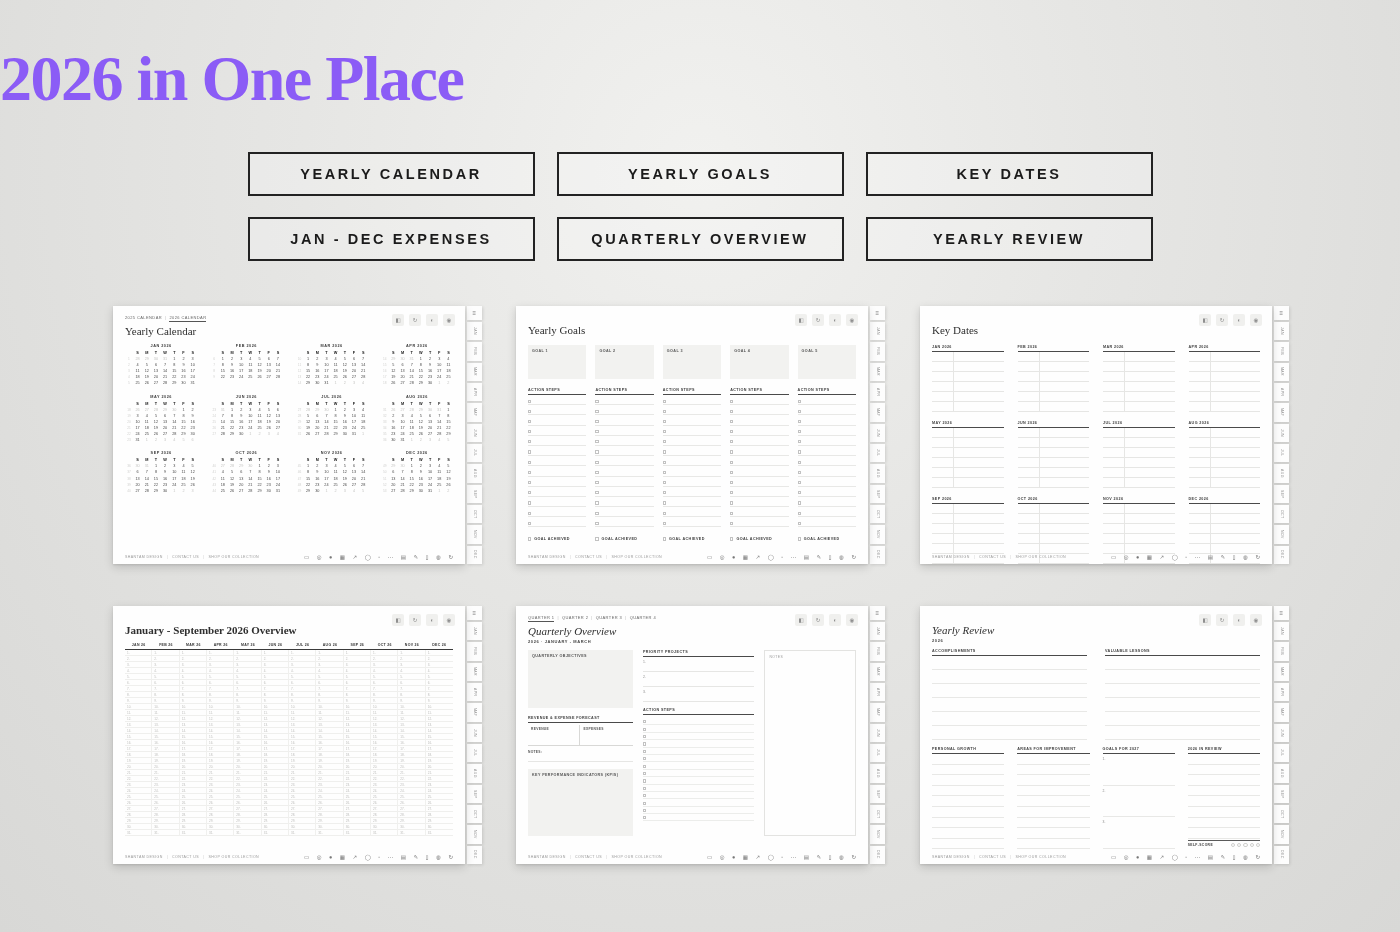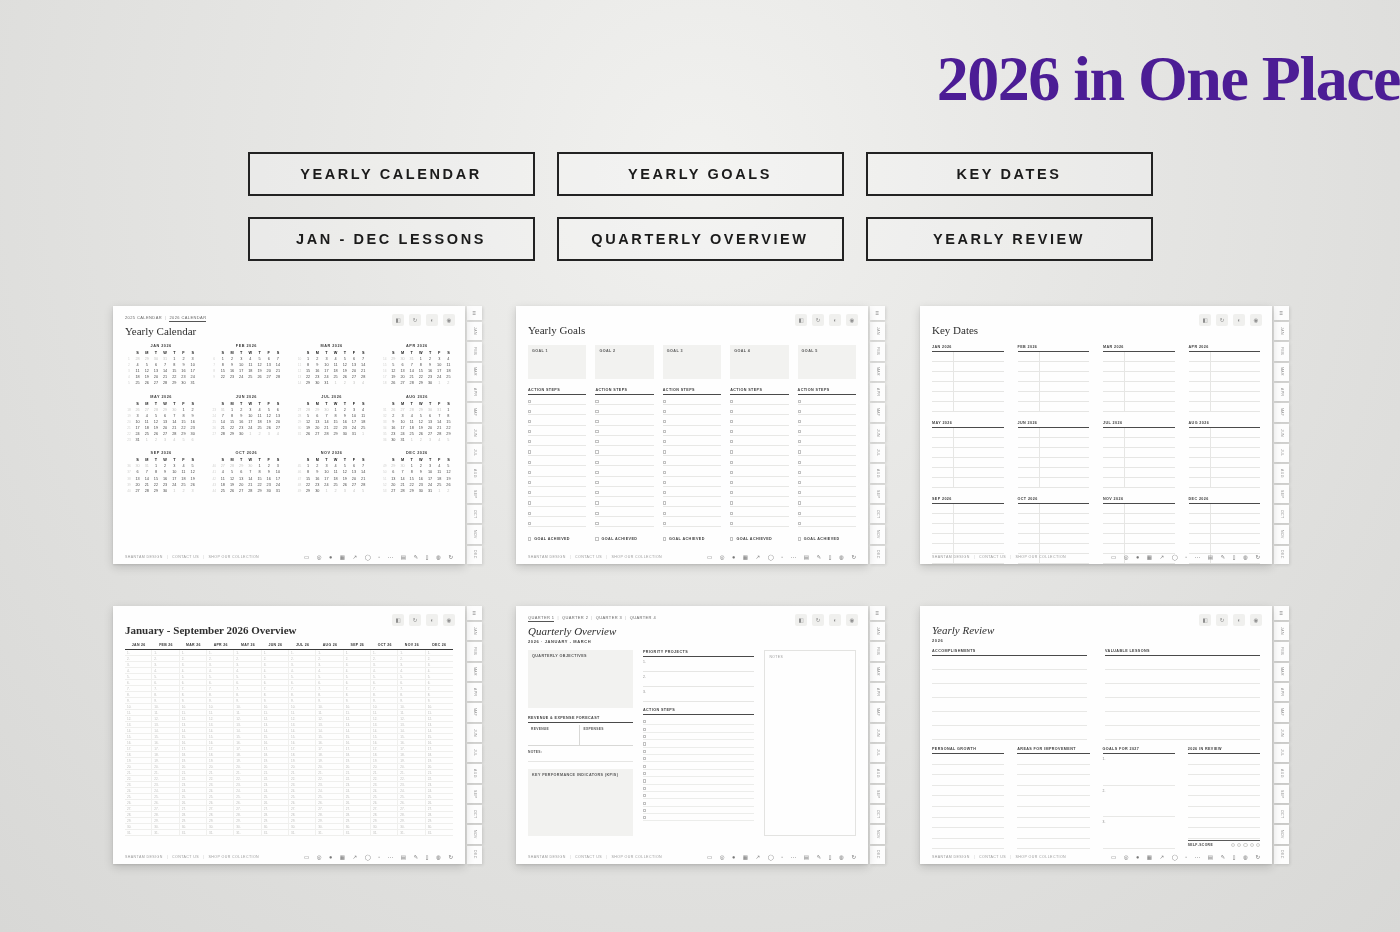--- a/index.html
+++ b/index.html
@@ -13,9 +13,9 @@
 
   
   .main-title {
-    position:absolute; top:42px; left:0; right:0; text-align:right;
+    position:absolute; top:42px; left:0; right:0; text-align:left;
     font-family:"Liberation Serif", serif; font-weight:700;
-    font-size:64px; letter-spacing:-1.5px; color:#4c1d95;
+    font-size:64px; letter-spacing:-1.5px; color:#8b5cf6;
   }
 
   

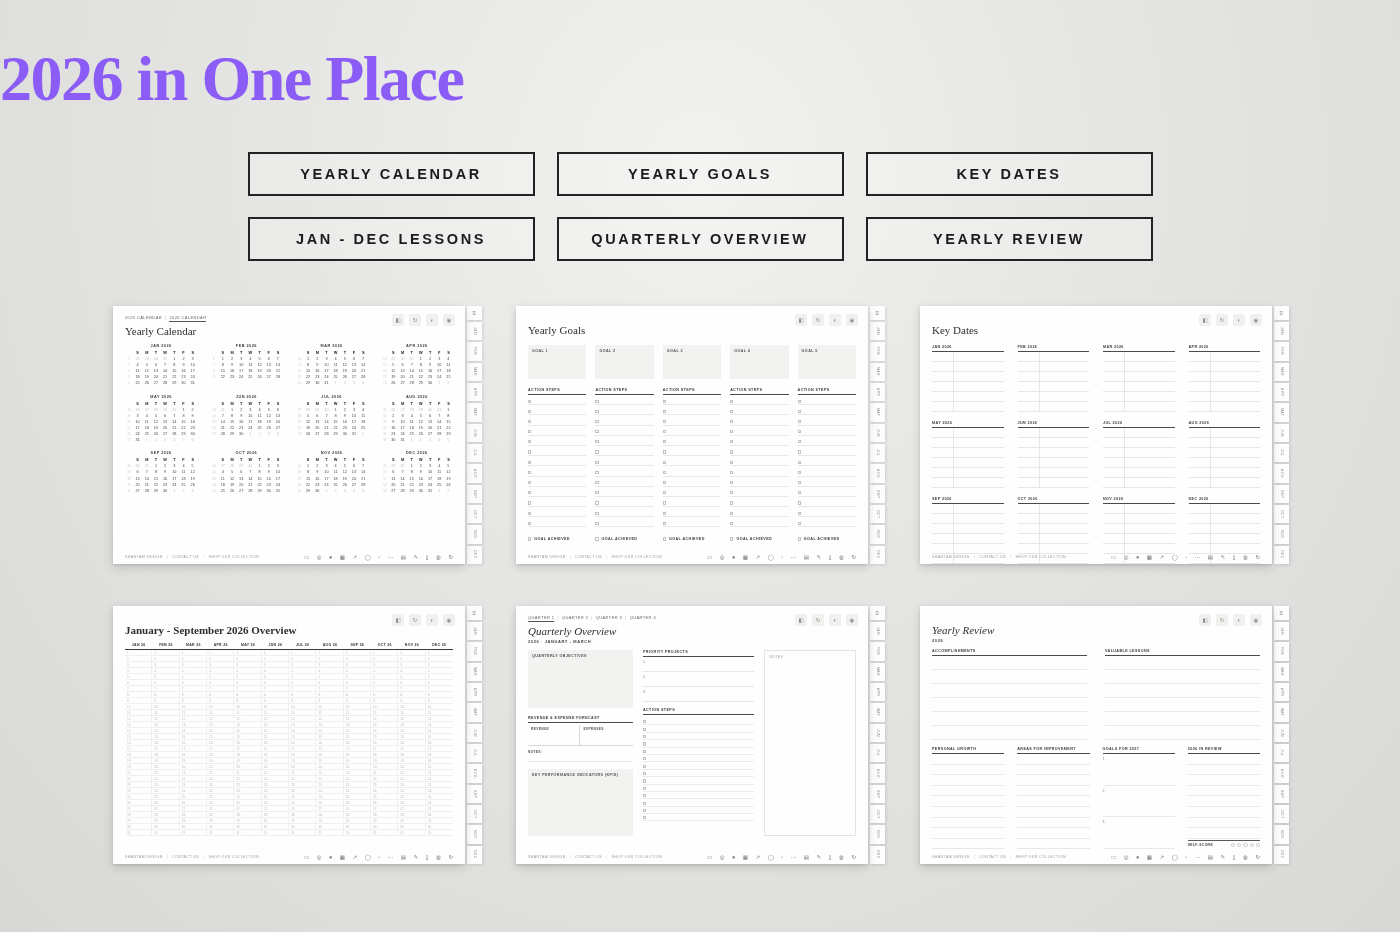--- a/index.html
+++ b/index.html
@@ -156,7 +156,7 @@
         <span>KEY DATES</span>
       </div>
       <div class="feature-btn">
-        <span>JAN - DEC LESSONS</span>
+        <span>JAN - DEC EXPENSES</span>
       </div>
       <div class="feature-btn">
         <span>QUARTERLY OVERVIEW</span>

